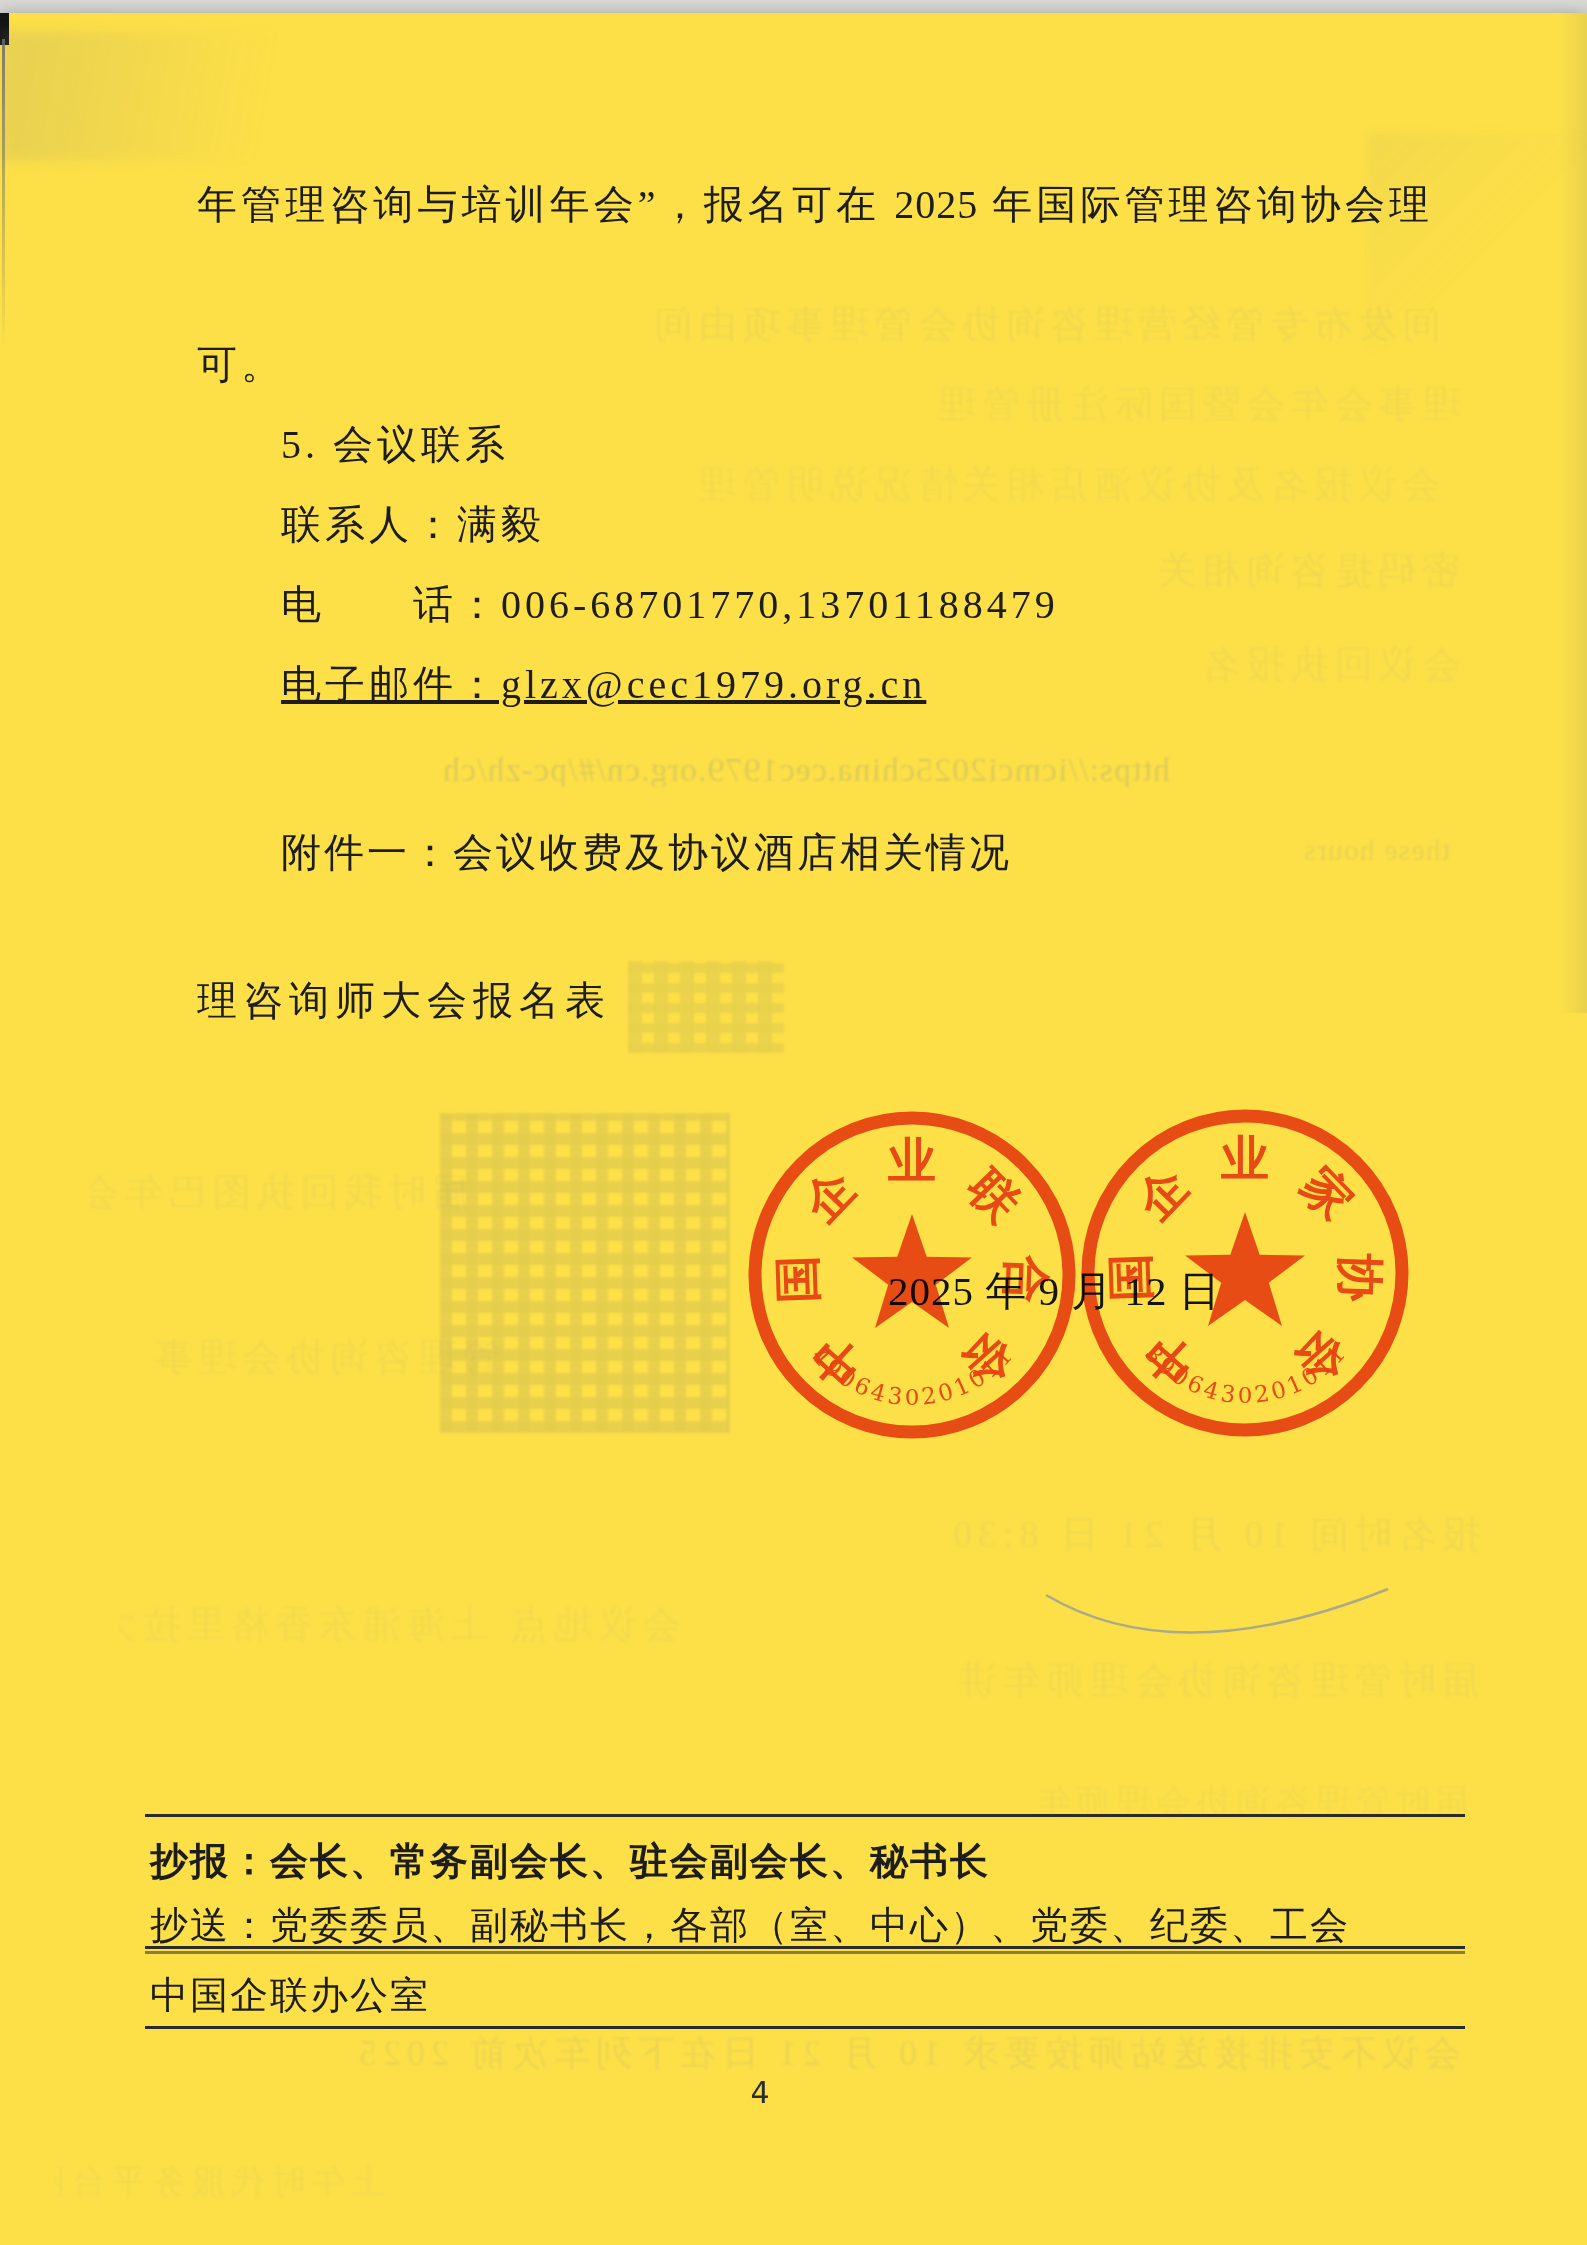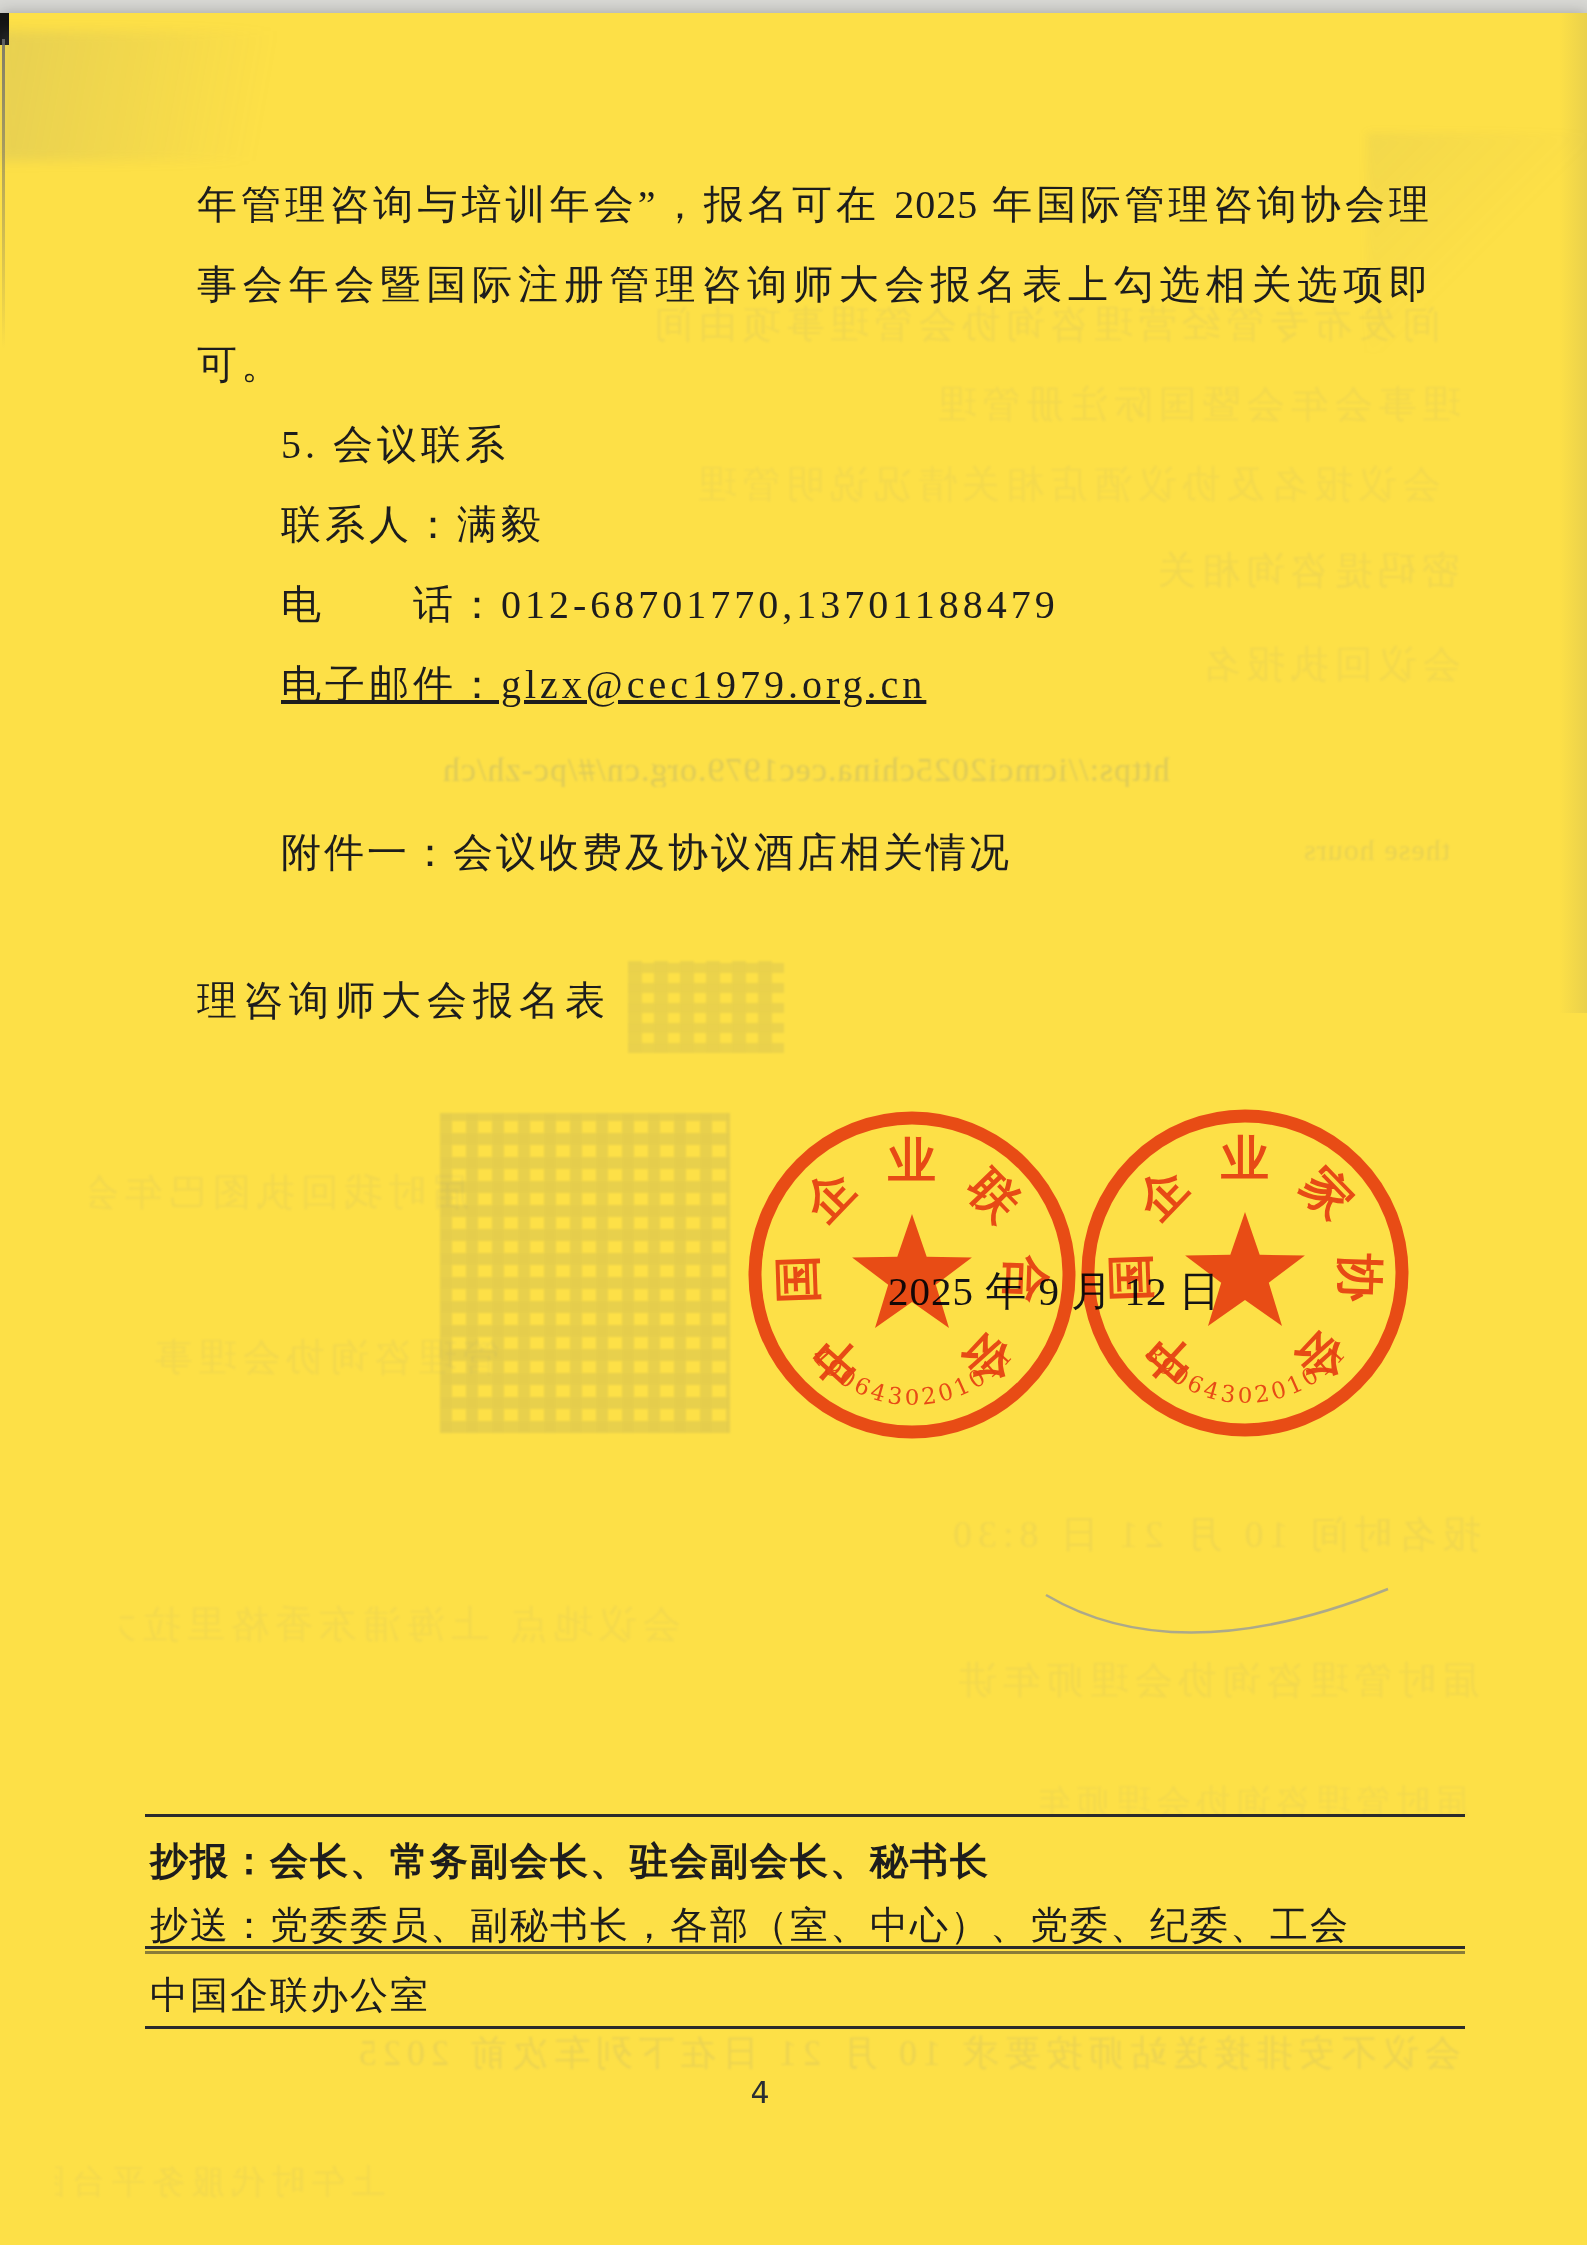--- a/index.html
+++ b/index.html
@@ -112,7 +112,6 @@
   <div class="artifact" id="qr-bleed2"></div>
 
   <div class="line just" style="left:197px;top:168px;width:1233px;">年管理咨询与培训年会”，报名可在 2025 年国际管理咨询协会理</div>
-  <div class="line just" style="left:197px;top:248px;width:1233px;">事会年会暨国际注册管理咨询师大会报名表上勾选相关选项即</div>
   <div class="line" style="left:197px;top:328px;">可。</div>
   <div class="line" style="left:281px;top:408px;">5. 会议联系</div>
   <div class="line" style="left:281px;top:488px;">联系人：满毅</div>

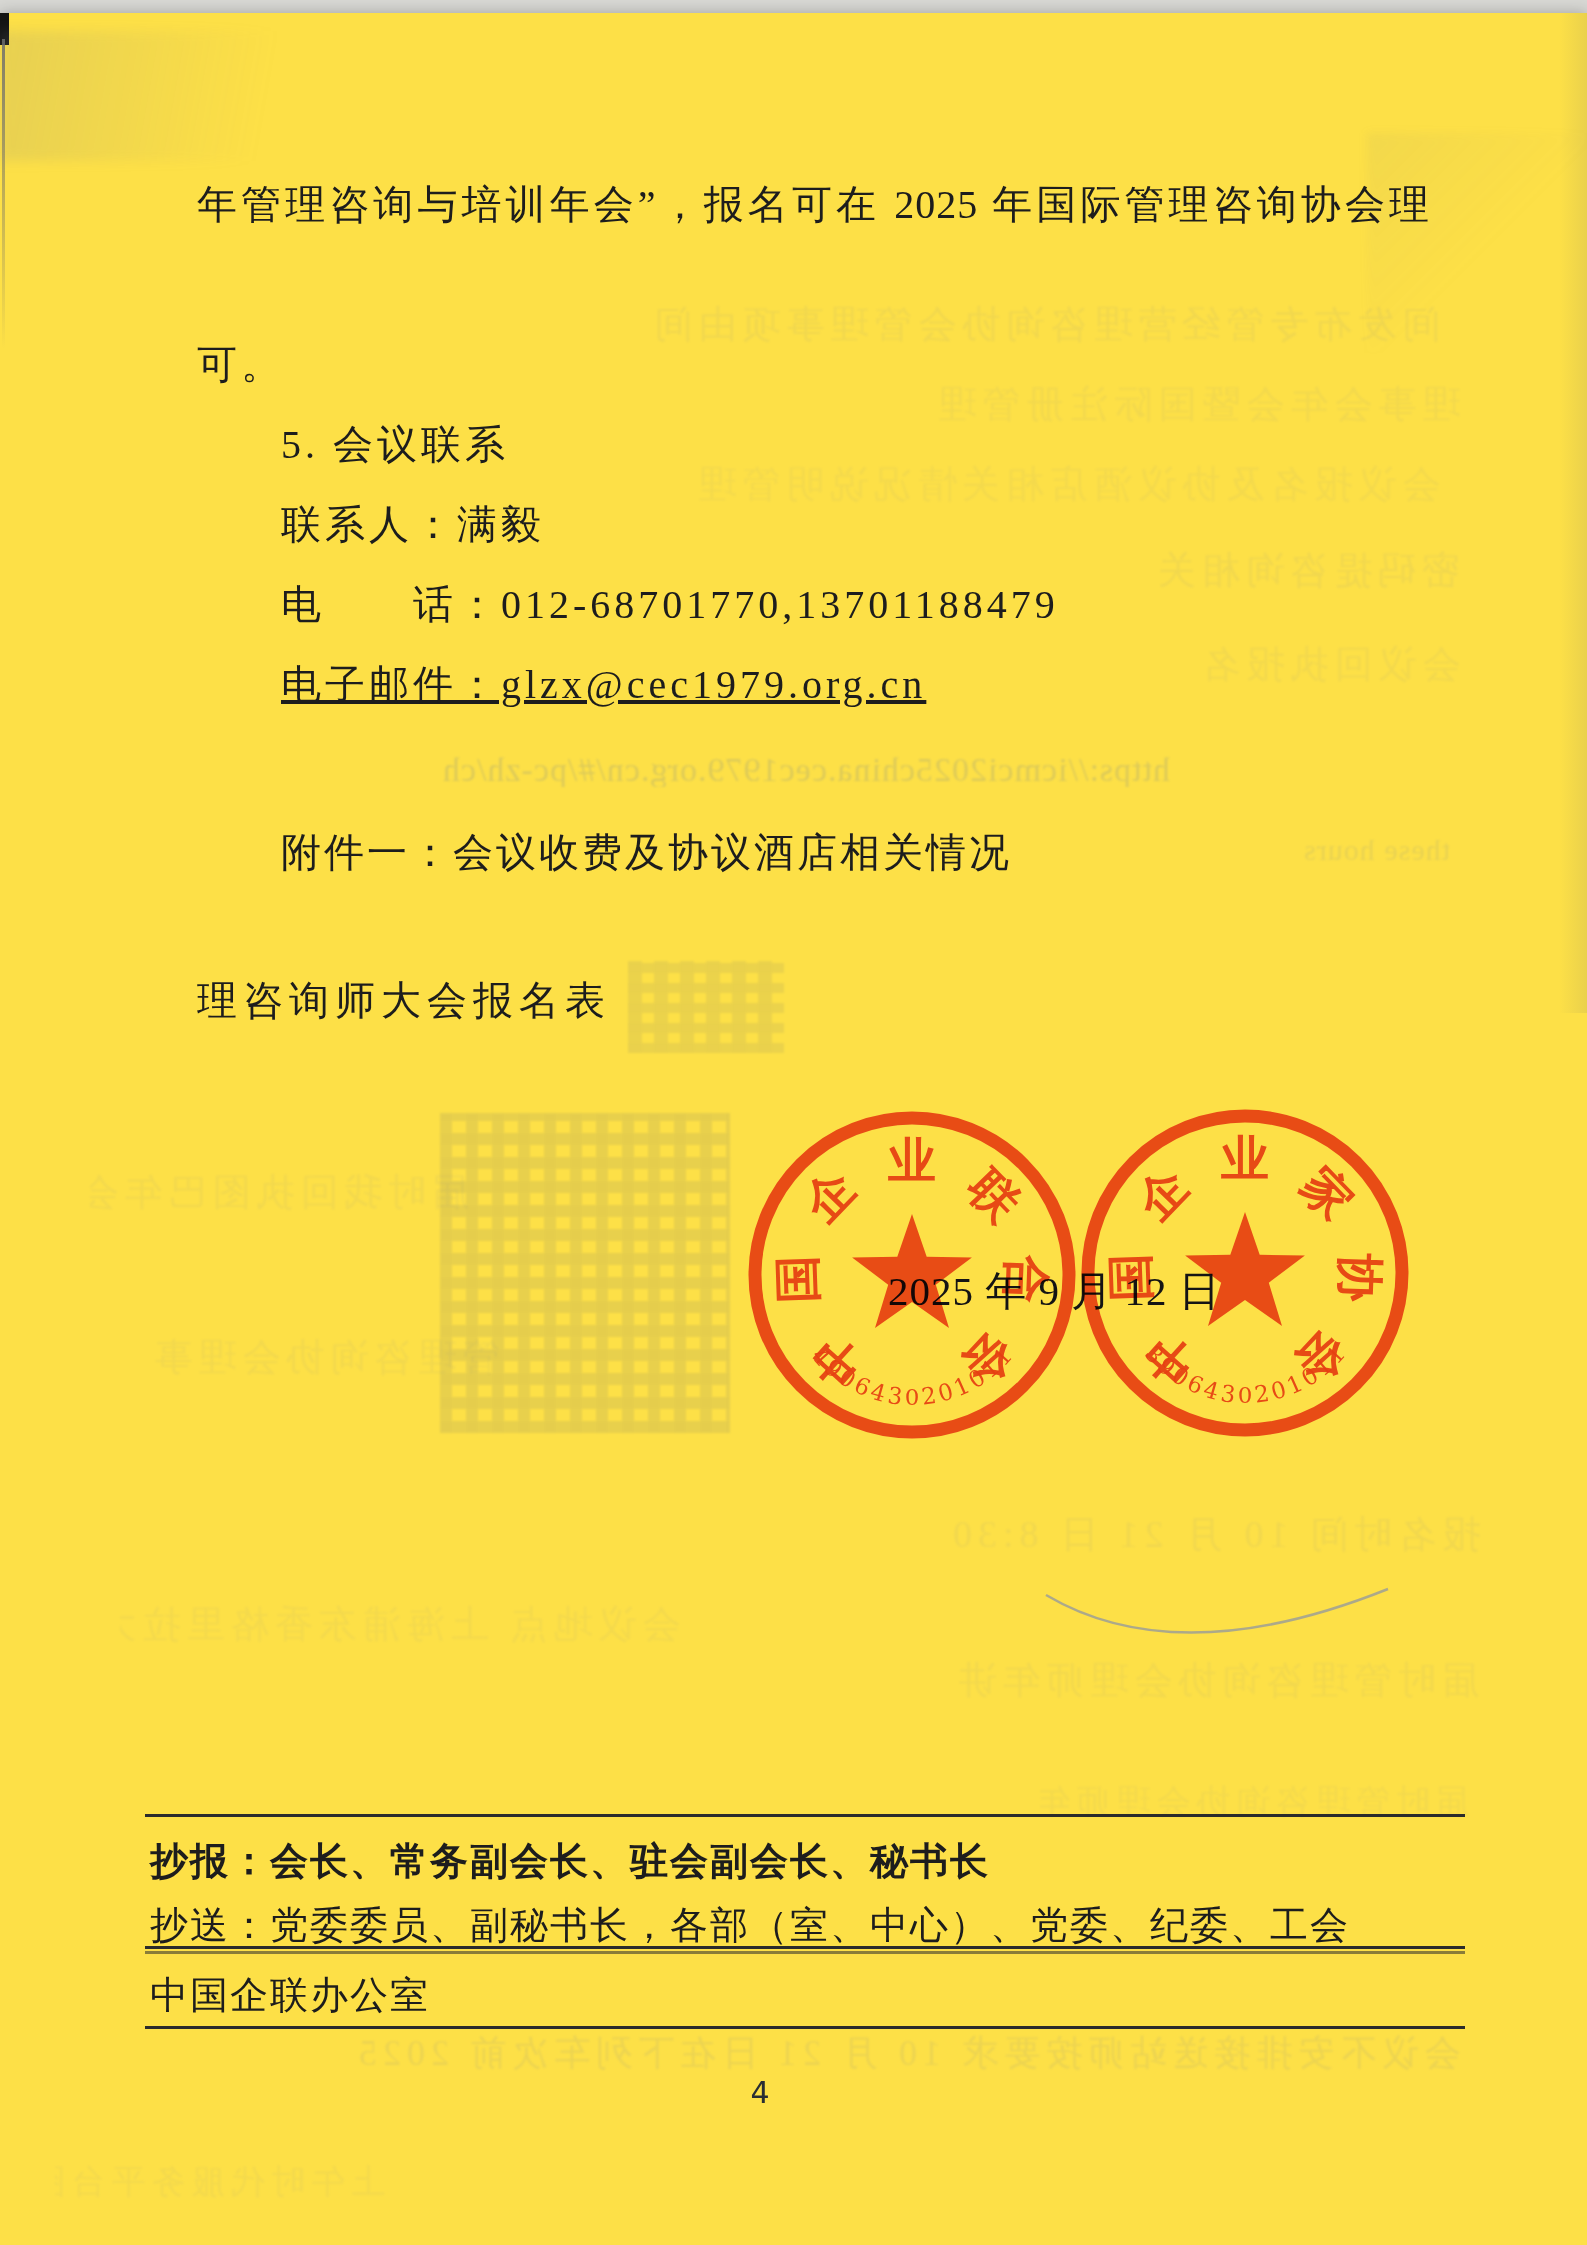--- a/index.html
+++ b/index.html
@@ -115,7 +115,7 @@
   <div class="line" style="left:197px;top:328px;">可。</div>
   <div class="line" style="left:281px;top:408px;">5. 会议联系</div>
   <div class="line" style="left:281px;top:488px;">联系人：满毅</div>
-  <div class="line" style="left:281px;top:568px;">电　　话：012-68701770,13701188479</div>
+  <div class="line" style="left:281px;top:568px;">电　　话：006-68701770,13701188479</div>
   <div class="line" style="left:281px;top:648px;text-decoration:underline;">电子邮件：glzx@cec1979.org.cn</div>
   <div class="line" style="left:281px;top:816px;letter-spacing:3px;">附件一：会议收费及协议酒店相关情况</div>
   <div class="line" style="left:197px;top:964px;letter-spacing:6px;text-align:right;">理咨询师大会报名表</div>

